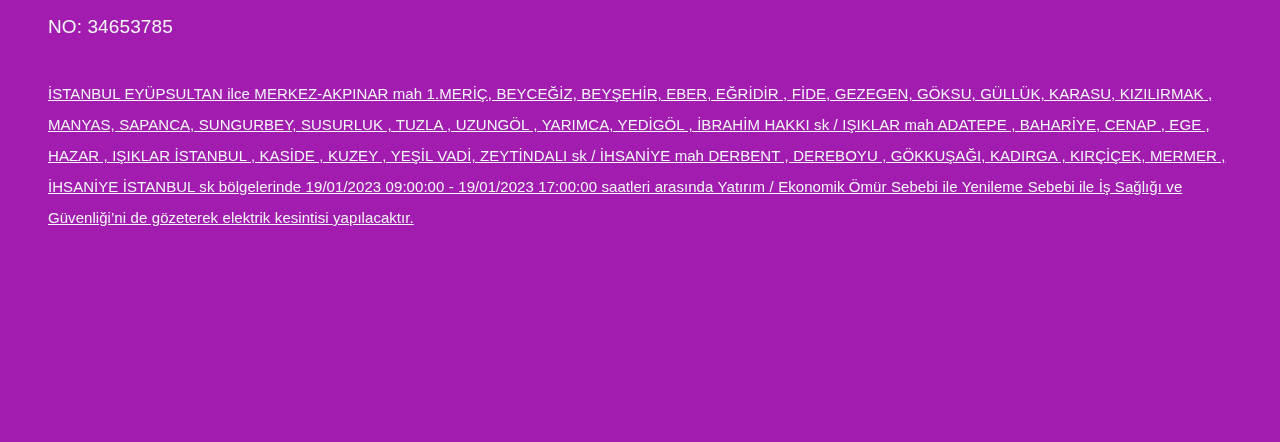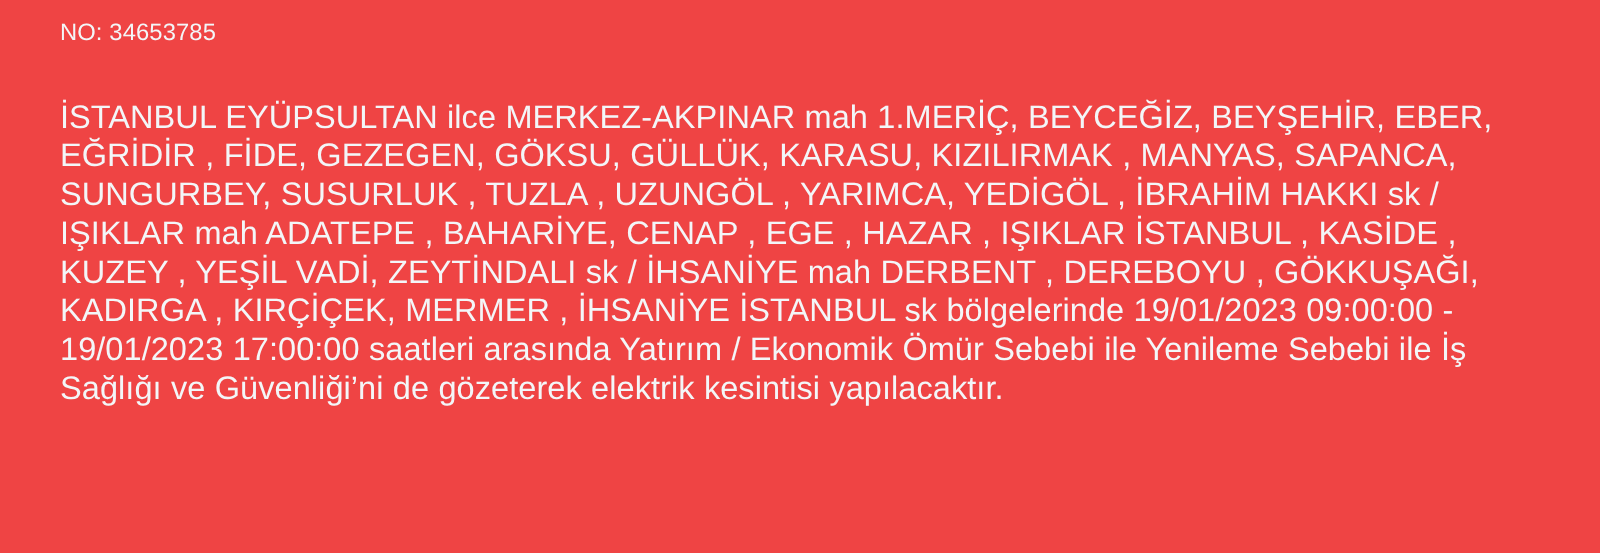--- a/index.html
+++ b/index.html
@@ -17,7 +17,7 @@
     position: relative;
     width: 1280px;
     height: 442px;
-    background: #ef4444;
+    background: #a21caf;
     box-sizing: border-box;
     padding: 16px;
   }

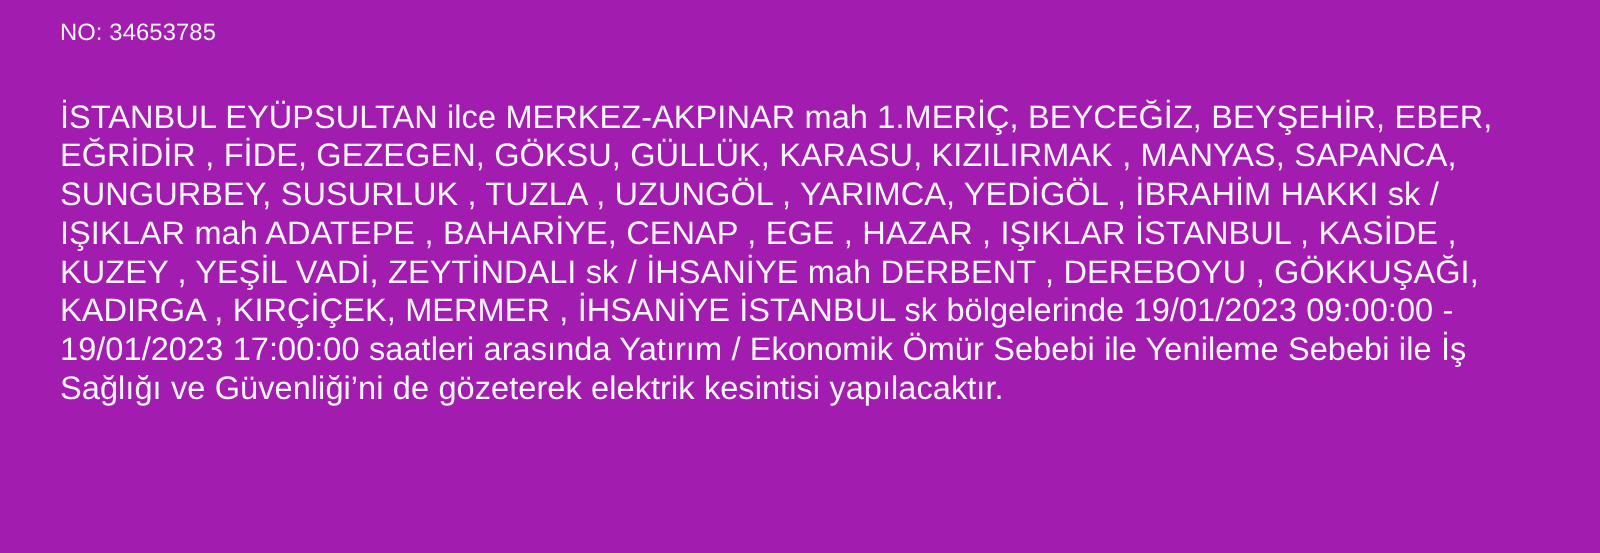--- a/index.html
+++ b/index.html
@@ -36,12 +36,13 @@
     left: 48px;
     top: 78px;
     width: 1195px;
-    font-size: 26px;
+    font-size: 15px;
     line-height: 31px;
     color: #f3f6f8;
     letter-spacing: 0.05px;
     text-align: left;
     word-spacing: 0.2px;
+    text-decoration: underline;
   }
 </style>
 </head>

